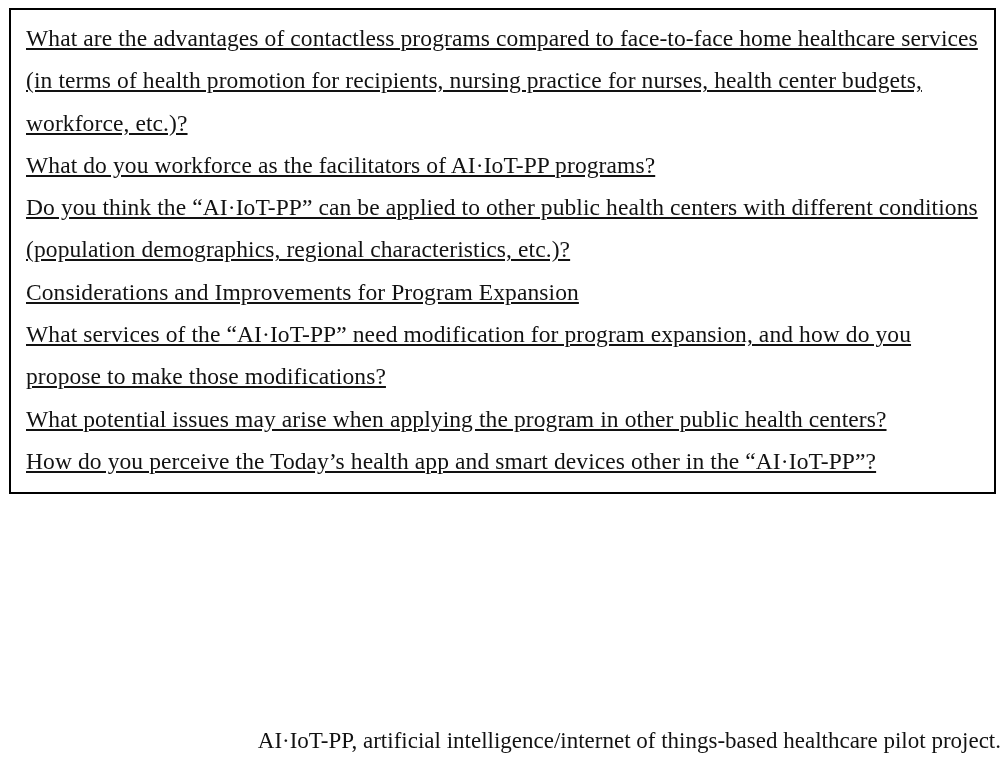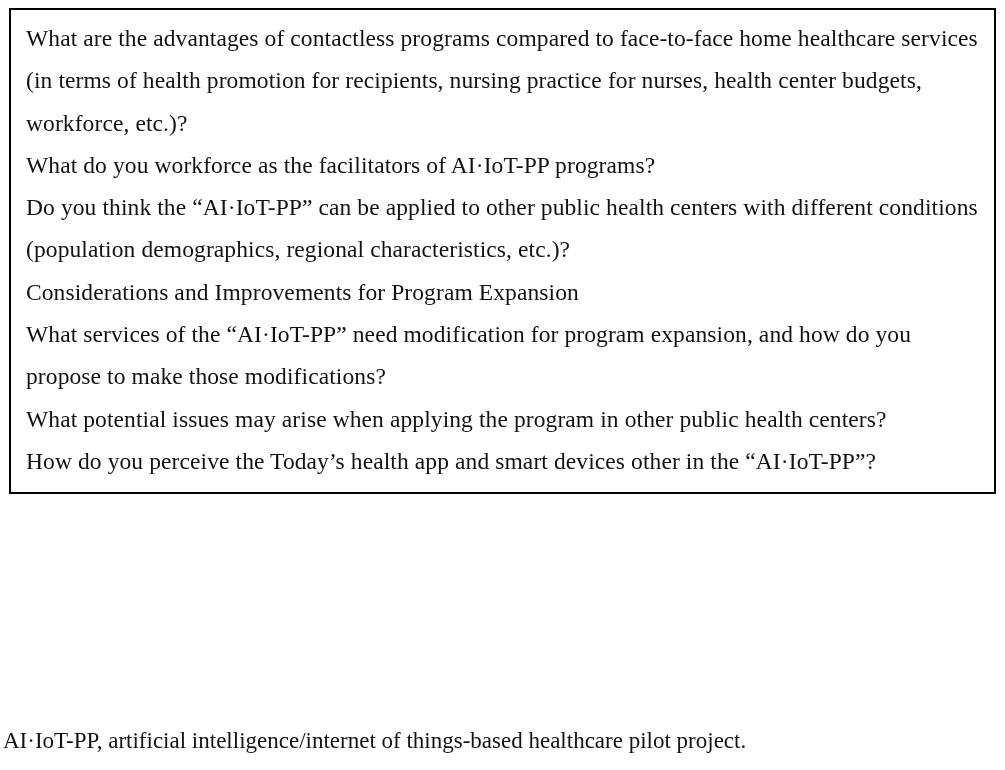--- a/index.html
+++ b/index.html
@@ -33,6 +33,7 @@
     line-height: 42.3px;
     letter-spacing: 0.1px;
     color: #121212;
+    text-decoration: underline;
   }
   .footnote {
     position: absolute;

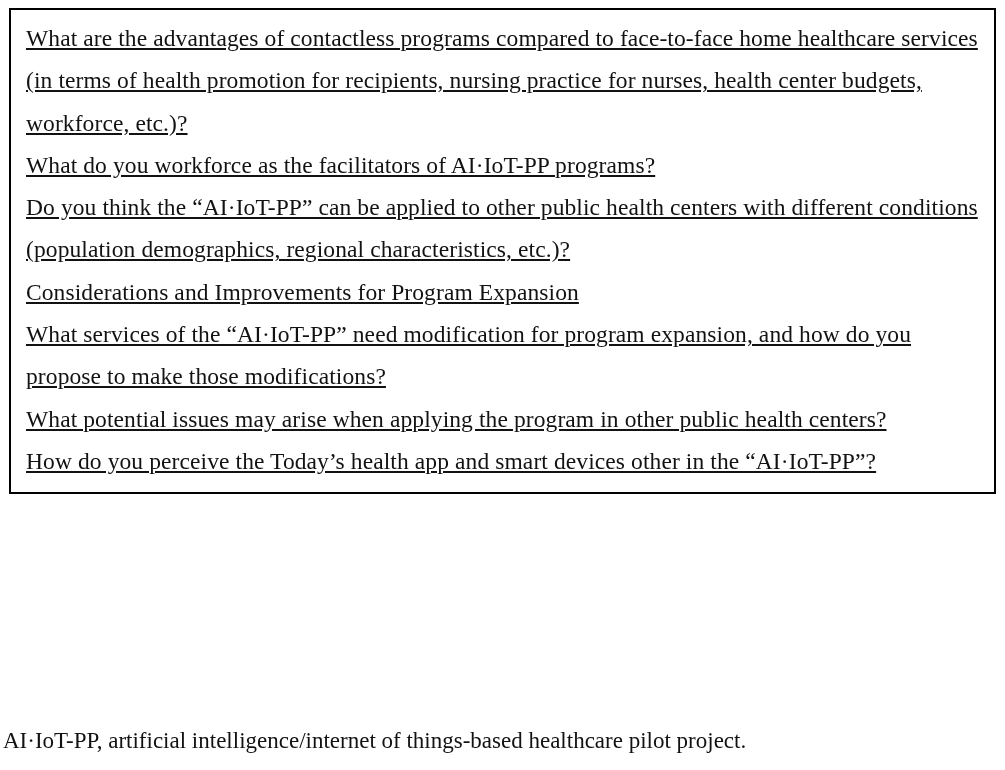--- a/index.html
+++ b/index.html
@@ -43,6 +43,7 @@
     font-size: 23px;
     line-height: 30px;
     color: #121212;
+    text-align: right;
   }
 </style>
 </head>

